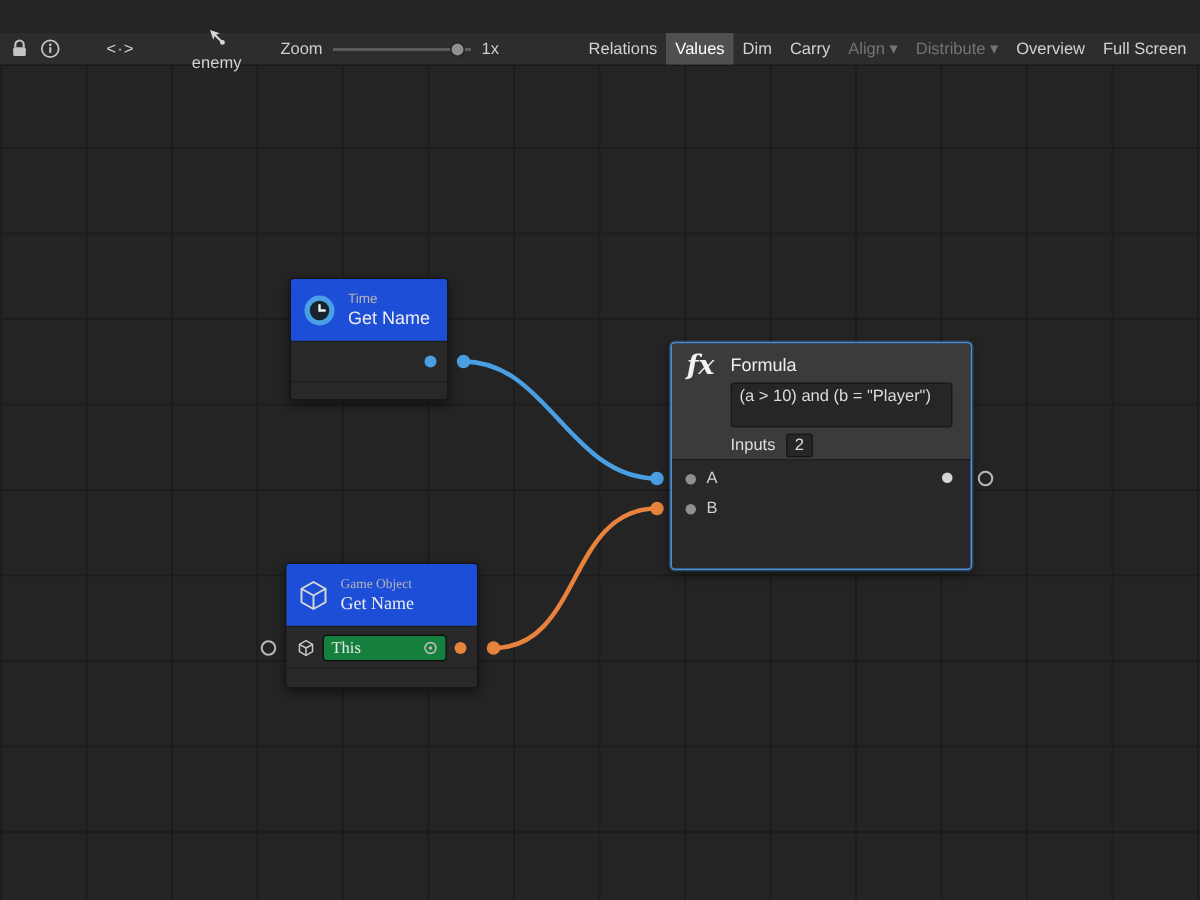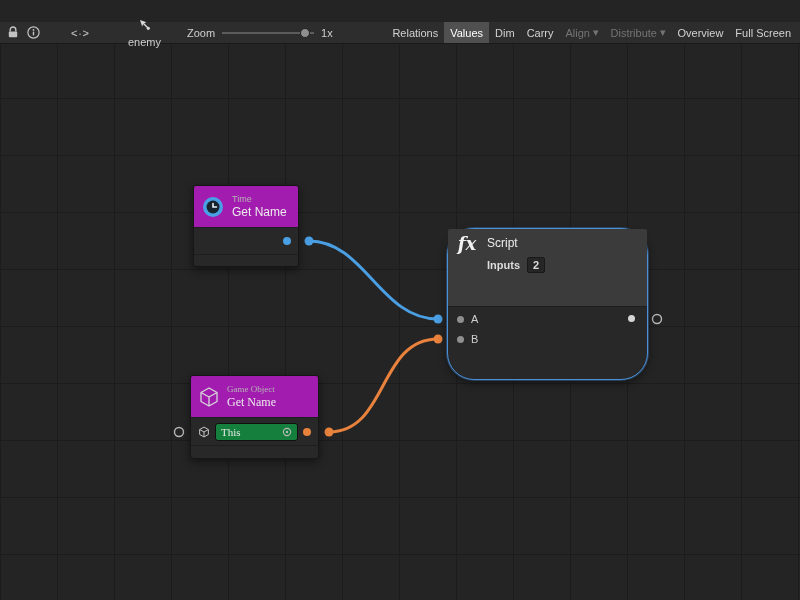--- a/index.html
+++ b/index.html
@@ -44,7 +44,7 @@
   .node{position:absolute;z-index:3;box-sizing:border-box;background:#282828;
         border:1px solid #161616;border-radius:3px;color:#ddd;
         box-shadow:0 3px 8px rgba(0,0,0,.45);}
-  .nhead{box-sizing:border-box;height:42px;background:#a21caf;border-bottom:1px solid #1e1e1e;
+  .nhead{box-sizing:border-box;height:42px;background:#1d4ed8;border-bottom:1px solid #1e1e1e;
          display:flex;align-items:center;gap:7px;padding:0 7px;border-radius:2px 2px 0 0;}
   .ncat{font-size:9px;color:#b5b5b5;line-height:11px;}
   .nttl{font-size:12px;color:#ececec;line-height:14px;}

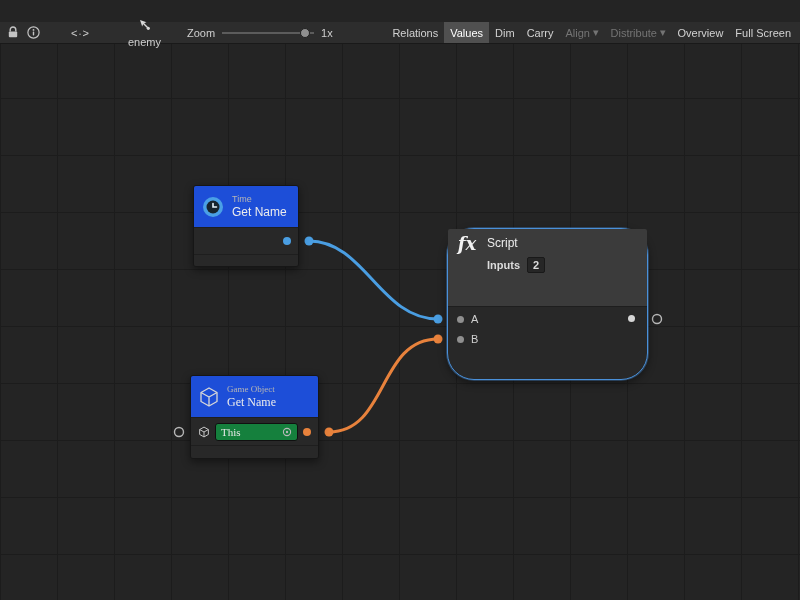--- a/index.html
+++ b/index.html
@@ -59,7 +59,7 @@
 
   
   .node-formula{left:447px;top:228px;width:201px;height:152px;border-color:#4a90d9;
-                box-shadow:0 0 0 1px rgba(74,144,217,.35),0 3px 8px rgba(0,0,0,.45);border-radius:27px;}
+                box-shadow:0 0 0 1px rgba(74,144,217,.35),0 3px 8px rgba(0,0,0,.45);}
   .fhead{box-sizing:border-box;height:78px;background:#3b3b3b;border-bottom:1px solid #1e1e1e;
          padding:4px 6px;border-radius:2px 2px 0 0;}
   .frow1{display:flex;align-items:center;gap:7px;height:20px;}

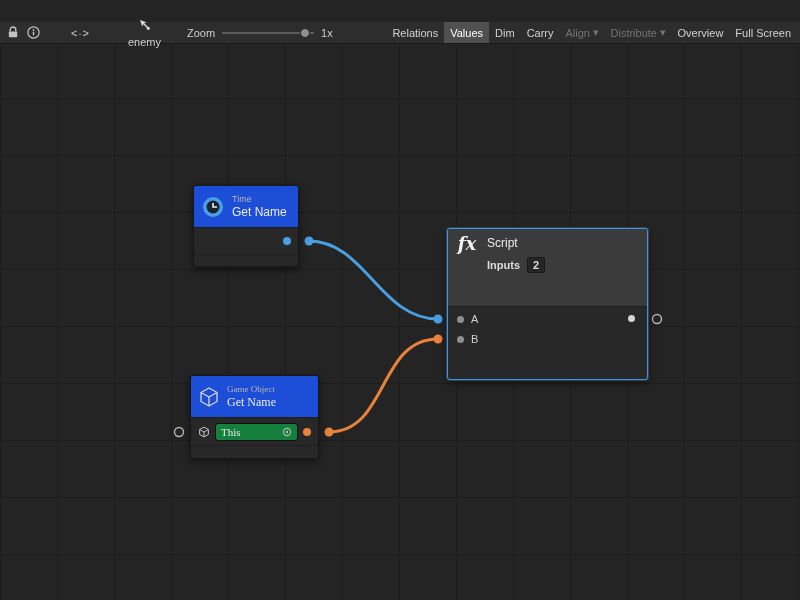--- a/index.html
+++ b/index.html
@@ -190,7 +190,7 @@
     <div class="fhead">
       <div class="frow1">
         <span class="fx">fx</span>
-        <span class="fttl">Script</span>
+        <span class="fttl">Formula</span>
       </div>
       <div class="finputs">
         <span>Inputs</span>

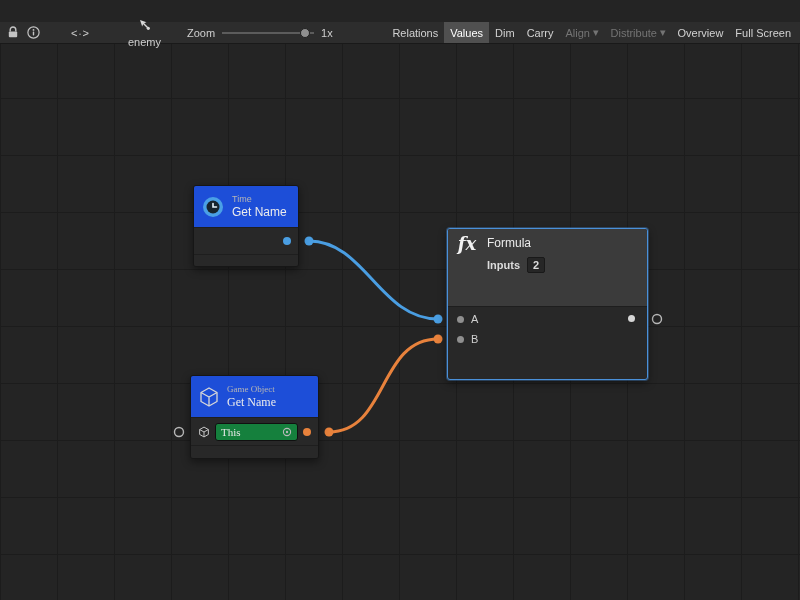--- a/index.html
+++ b/index.html
@@ -192,6 +192,7 @@
         <span class="fx">fx</span>
         <span class="fttl">Formula</span>
       </div>
+      <div class="fexpr">(a &gt; 10) and (b = "Player")</div>
       <div class="finputs">
         <span>Inputs</span>
         <span class="fnum">2</span>

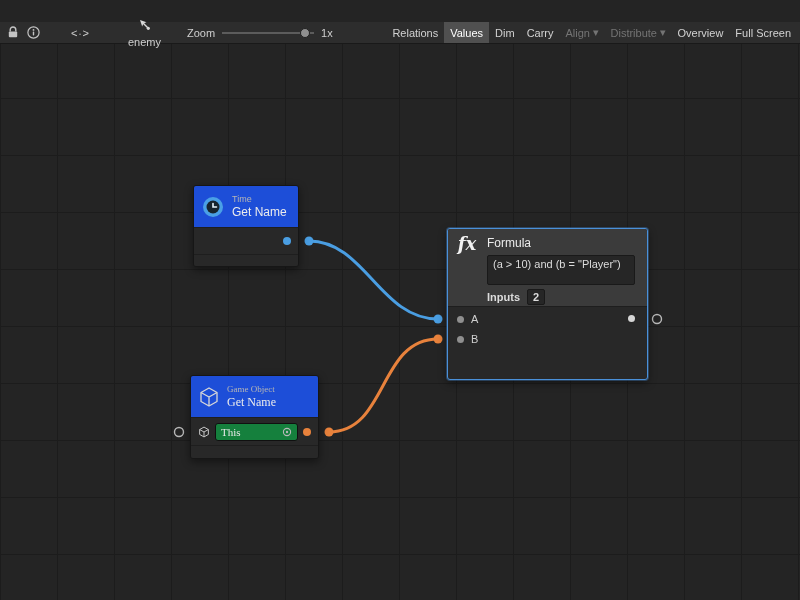--- a/index.html
+++ b/index.html
@@ -69,7 +69,7 @@
   .fexpr{margin:2px 4px 0 33px;width:148px;box-sizing:border-box;background:#262626;
          border:1px solid #191919;border-radius:2px;padding:2px 5px;font-size:11px;
          line-height:13px;color:#dcdcdc;min-height:30px;cursor:text;}
-  .finputs{margin:4px 0 0 33px;display:flex;align-items:center;gap:7px;font-size:11px;color:#dcdcdc;font-weight:bold;}
+  .finputs{margin:4px 0 0 33px;display:flex;align-items:center;gap:7px;font-size:11px;color:#dcdcdc;}
   .fnum{box-sizing:border-box;width:18px;background:#262626;border:1px solid #191919;
         border-radius:2px;text-align:center;font-size:11px;line-height:14px;color:#dcdcdc;cursor:text;}
   .frow{position:absolute;left:0;right:0;height:18px;display:flex;align-items:center;}

